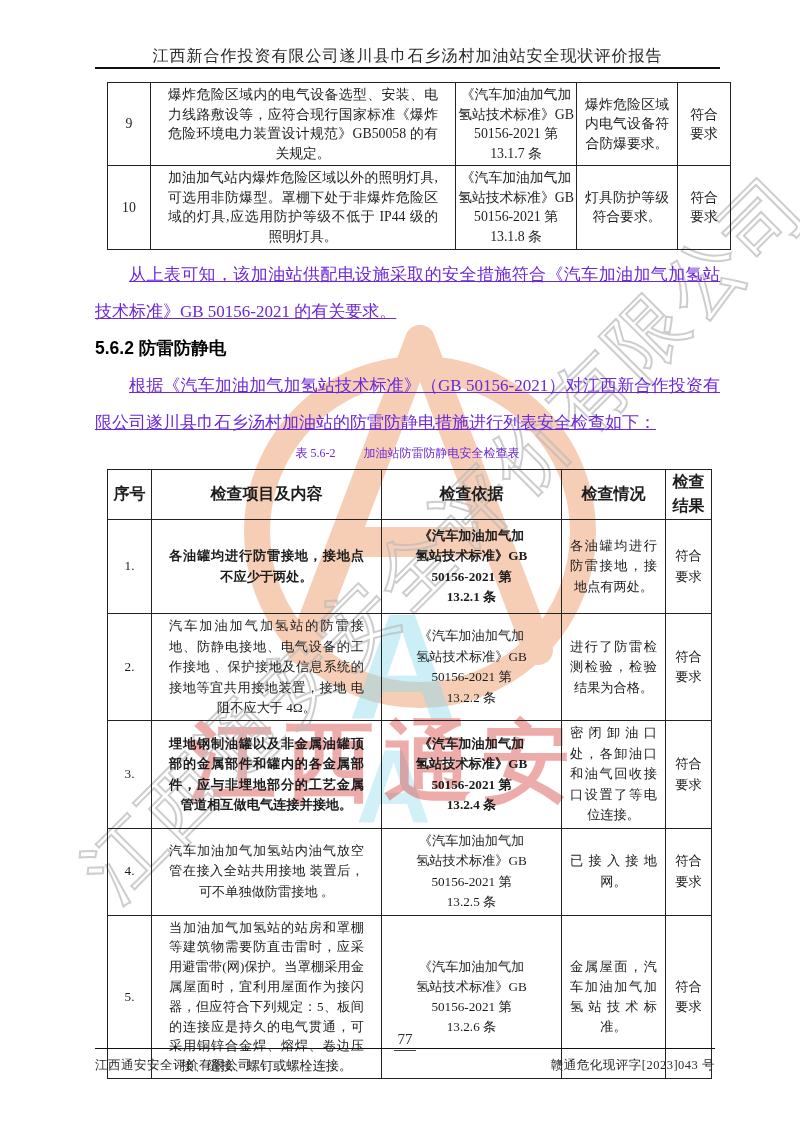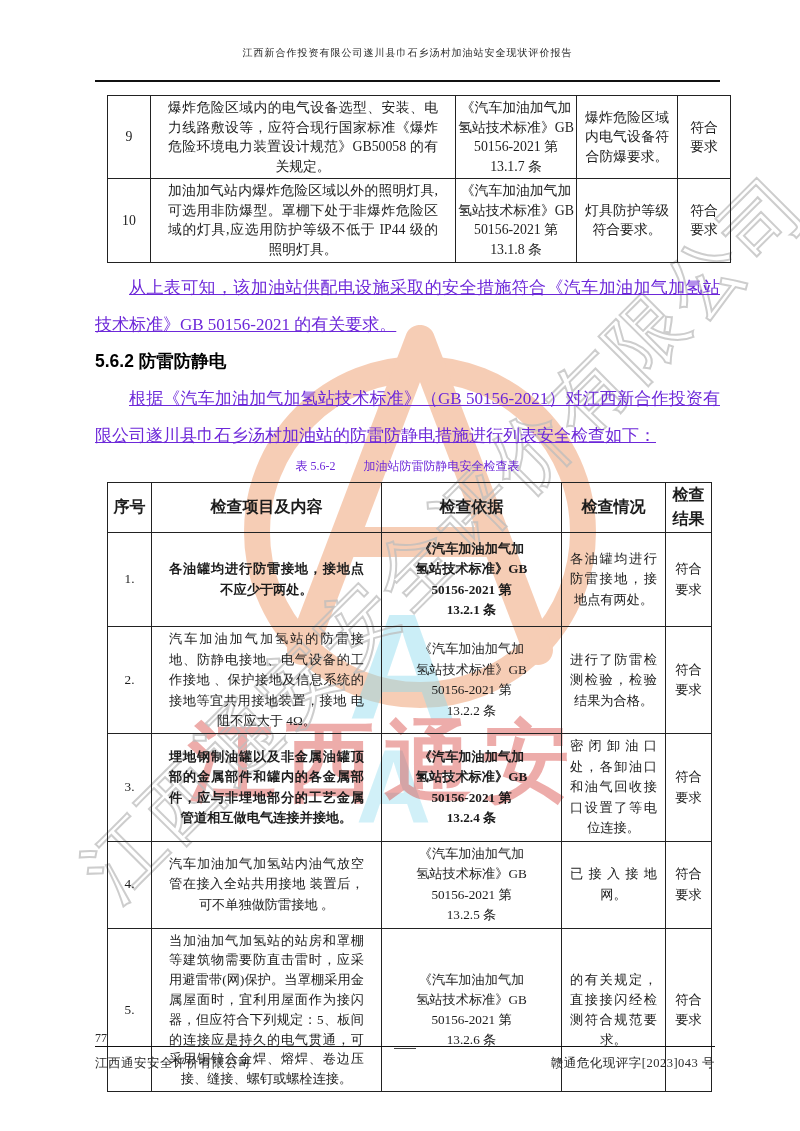--- a/index.html
+++ b/index.html
@@ -7,8 +7,8 @@
         font-family:"Liberation Serif","DejaVu Serif",serif;color:#1c1c1c;}
   .wm{position:absolute;left:0;top:0;z-index:0;pointer-events:none;}
   .content{position:relative;z-index:1;padding:46px 80px 0 95px;}
-  .doc-header{ text-align:center;font-size:10px;letter-spacing:1px;color:#2a2a2a;
-        padding-bottom:20px;border-bottom:2px solid #111;}
+  .doc-header{ text-align:center;font-size:16px;letter-spacing:1px;color:#2a2a2a;
+        padding-bottom:0;border-bottom:2px solid #111;}
   table{border-collapse:collapse;table-layout:fixed;}
   td{border:1px solid #222;vertical-align:middle;overflow:hidden;}
   

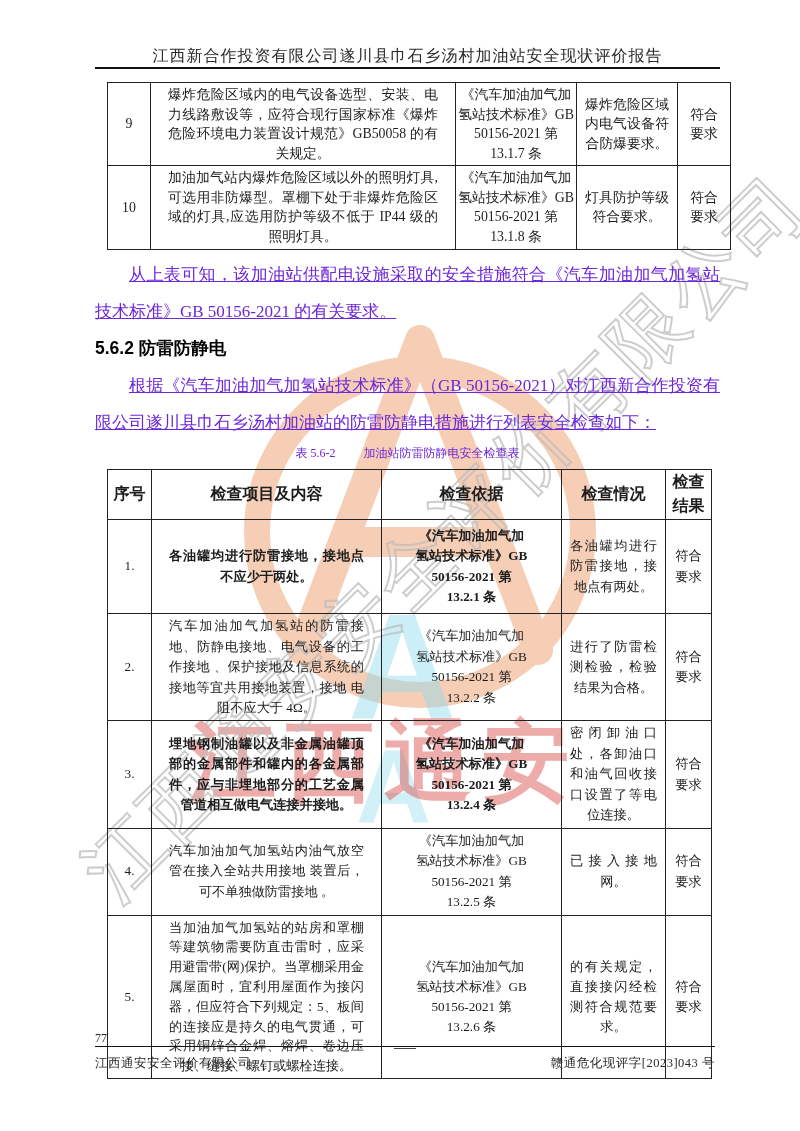--- a/index.html
+++ b/index.html
@@ -169,7 +169,7 @@
 氢站技术标准》GB
 50156-2021 第
 13.2.6 条</td>
-          <td class="sit">的有关规定，直接接闪经检测符合规范要求。</td>
+          <td class="sit">金属屋面，汽车加油加气加氢站技术标准。</td>
           <td class="res">符合要求</td>
         </tr>
       </tbody>

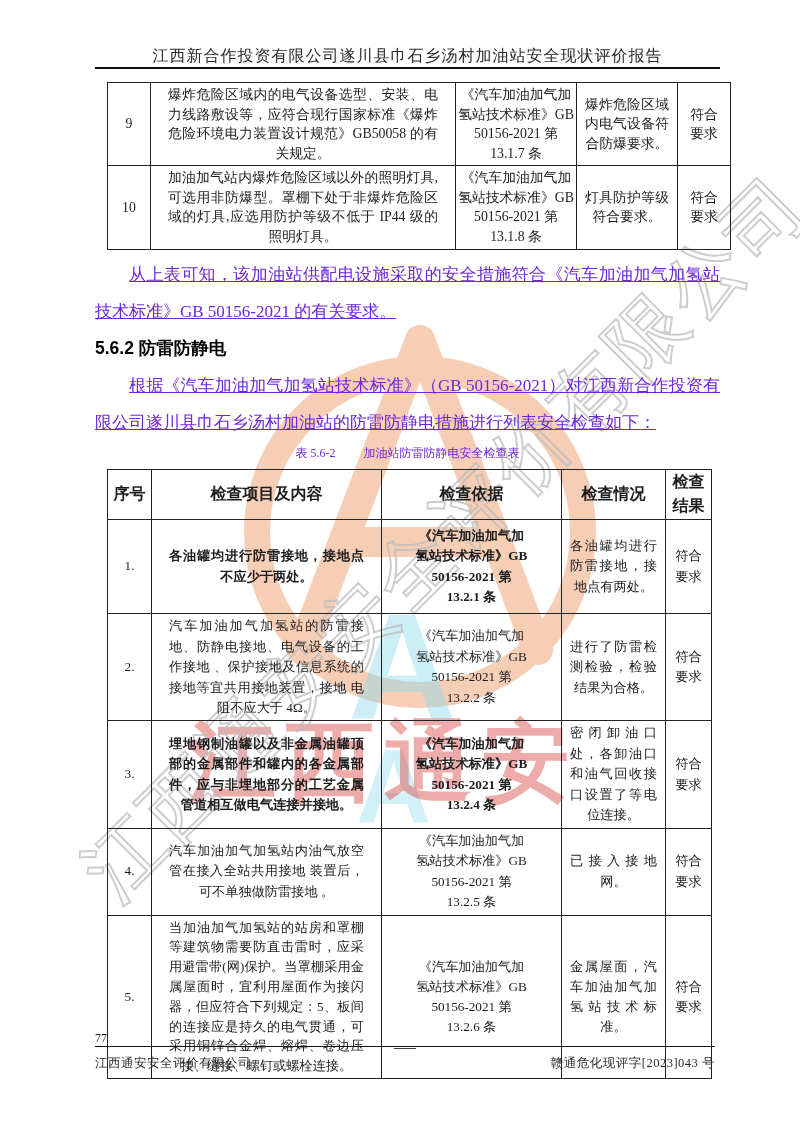--- a/index.html
+++ b/index.html
@@ -39,7 +39,7 @@
   
   .footer{position:absolute;left:95px;right:85px;top:1031px;z-index:1;
         font-size:12.5px;color:#2a2a2a;}
-  .page-num{font-size:12px;}
+  .page-num{text-align:center;font-size:15px;}
   .page-num-line{width:22px;border-top:1.5px solid #444;margin:1px auto 0;}
   .footer-rule{border-top:1.5px solid #111;margin-top:0px;}
   .footer-row{display:flex;justify-content:space-between;margin-top:6px;letter-spacing:0.5px;}

